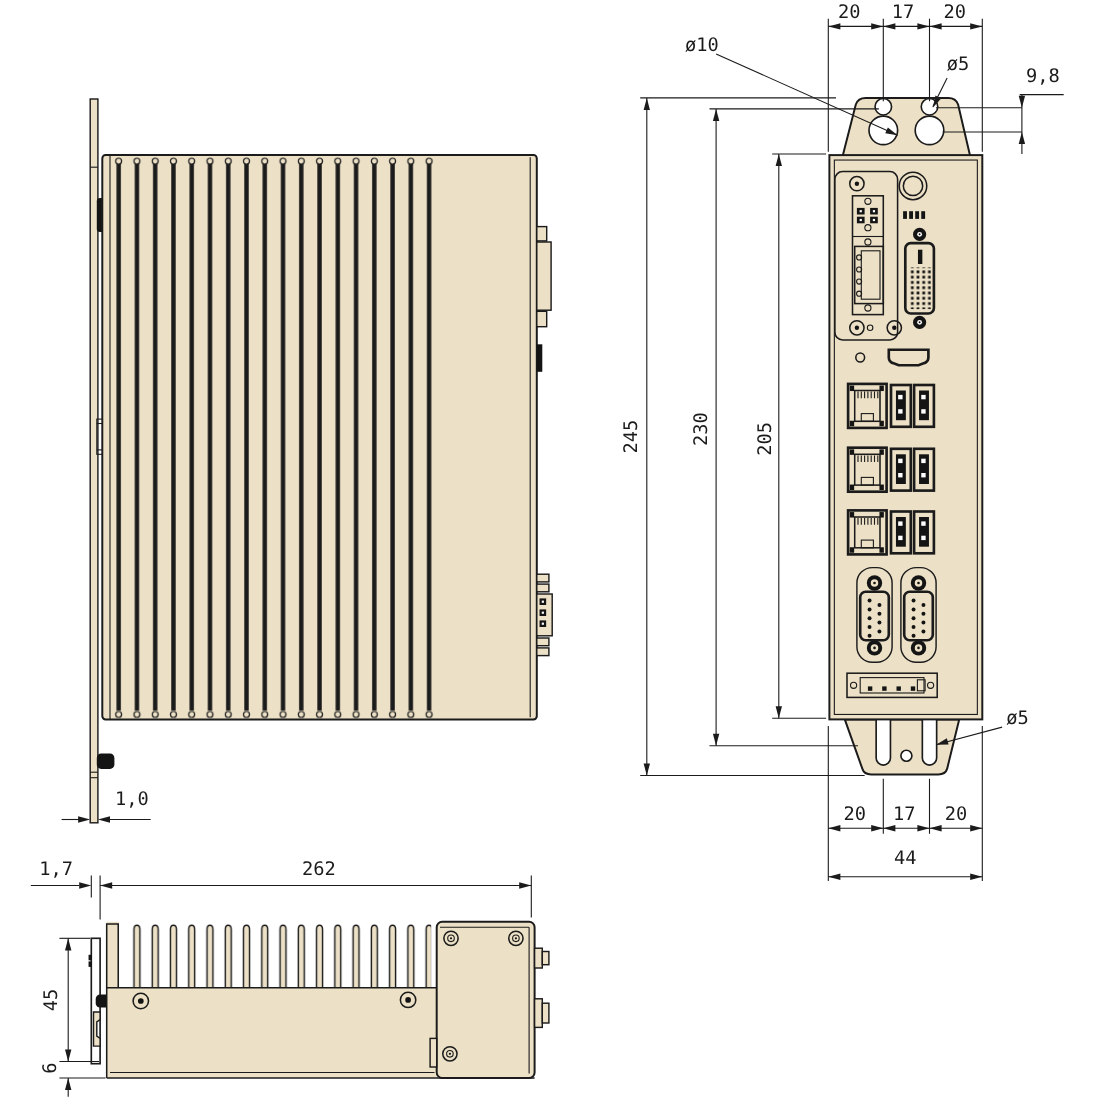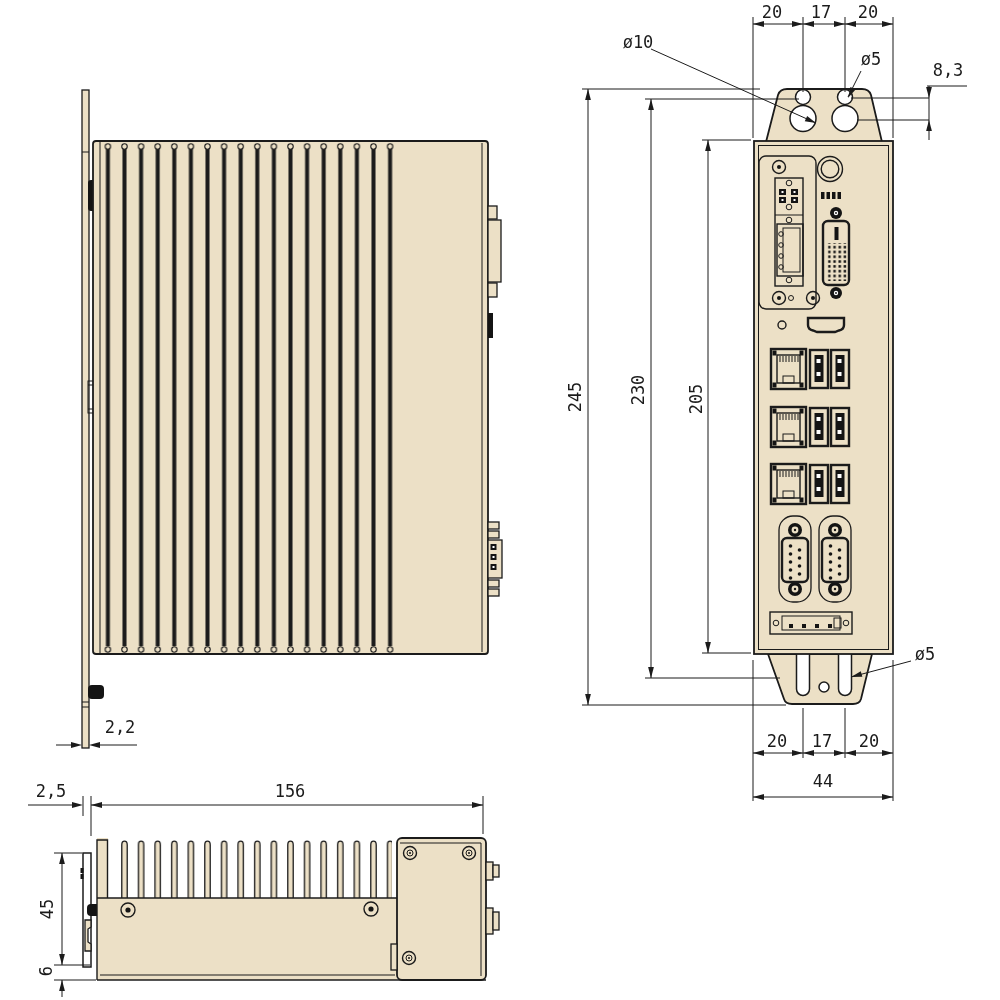--- a/index.html
+++ b/index.html
@@ -390,7 +390,7 @@
 <div class="dim-label" style="left:868px;top:12px;">20</div>
 <div class="dim-label" style="left:638px;top:42px;">ø10</div>
 <div class="dim-label" style="left:871px;top:59px;">ø5</div>
-<div class="dim-label" style="left:948px;top:70px;">8,3</div>
+<div class="dim-label" style="left:948px;top:70px;">9,8</div>
 <div class="dim-label rot" style="left:575px;top:397px;">245</div>
 <div class="dim-label rot" style="left:638px;top:390px;">230</div>
 <div class="dim-label rot" style="left:696px;top:399px;">205</div>

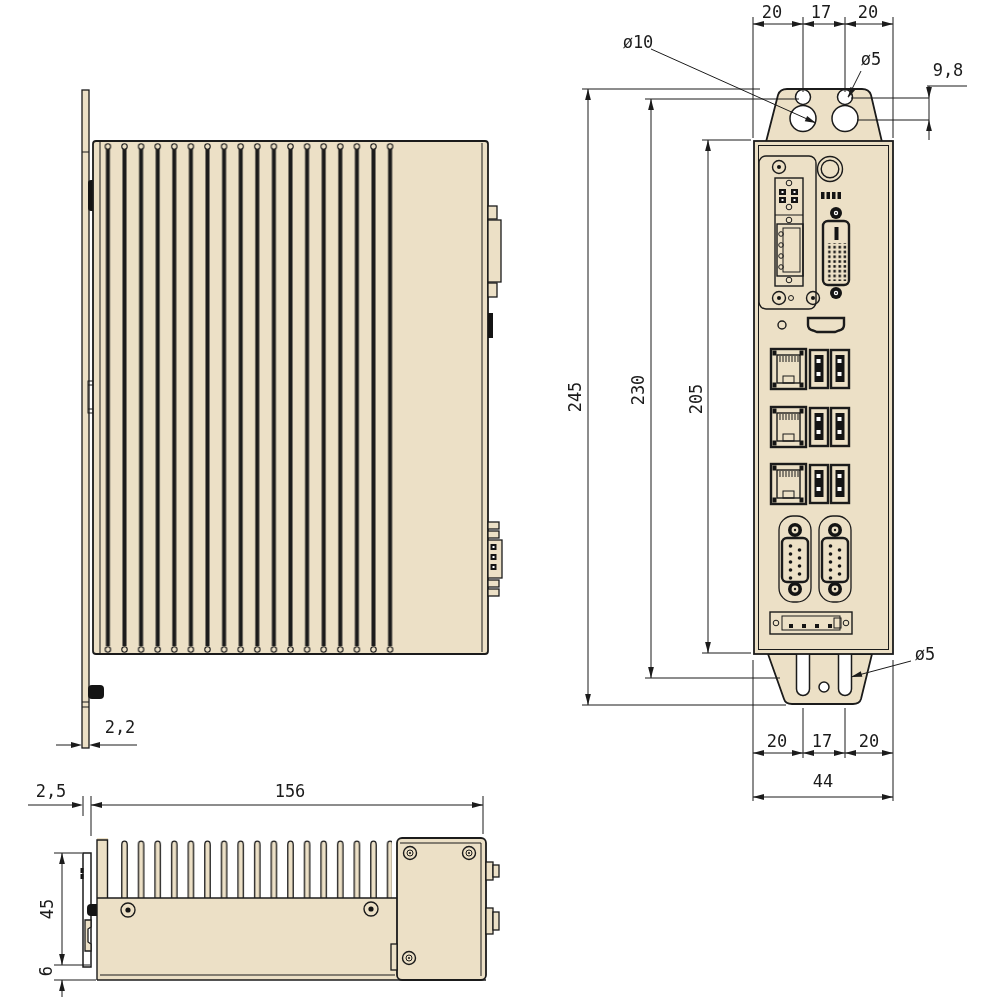--- a/index.html
+++ b/index.html
@@ -399,7 +399,7 @@
 <div class="dim-label" style="left:822px;top:741px;">17</div>
 <div class="dim-label" style="left:869px;top:741px;">20</div>
 <div class="dim-label" style="left:823px;top:781px;">44</div>
-<div class="dim-label" style="left:120px;top:727px;">2,2</div>
+<div class="dim-label" style="left:120px;top:727px;">1,0</div>
 <div class="dim-label" style="left:51px;top:791px;">2,5</div>
 <div class="dim-label" style="left:290px;top:791px;">156</div>
 <div class="dim-label rot" style="left:47px;top:909px;">45</div>

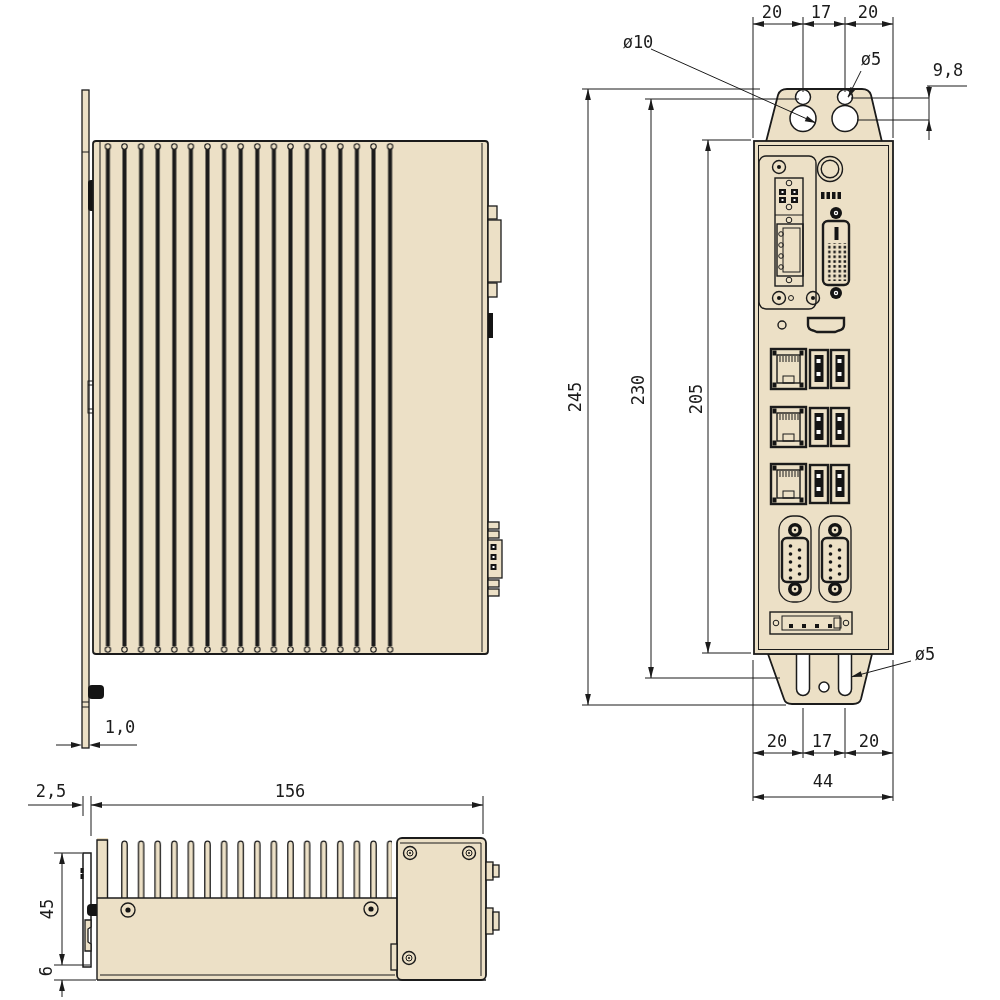--- a/index.html
+++ b/index.html
@@ -400,7 +400,7 @@
 <div class="dim-label" style="left:869px;top:741px;">20</div>
 <div class="dim-label" style="left:823px;top:781px;">44</div>
 <div class="dim-label" style="left:120px;top:727px;">1,0</div>
-<div class="dim-label" style="left:51px;top:791px;">2,5</div>
+<div class="dim-label" style="left:51px;top:791px;">1,7</div>
 <div class="dim-label" style="left:290px;top:791px;">156</div>
 <div class="dim-label rot" style="left:47px;top:909px;">45</div>
 <div class="dim-label rot" style="left:46px;top:971px;">6</div>

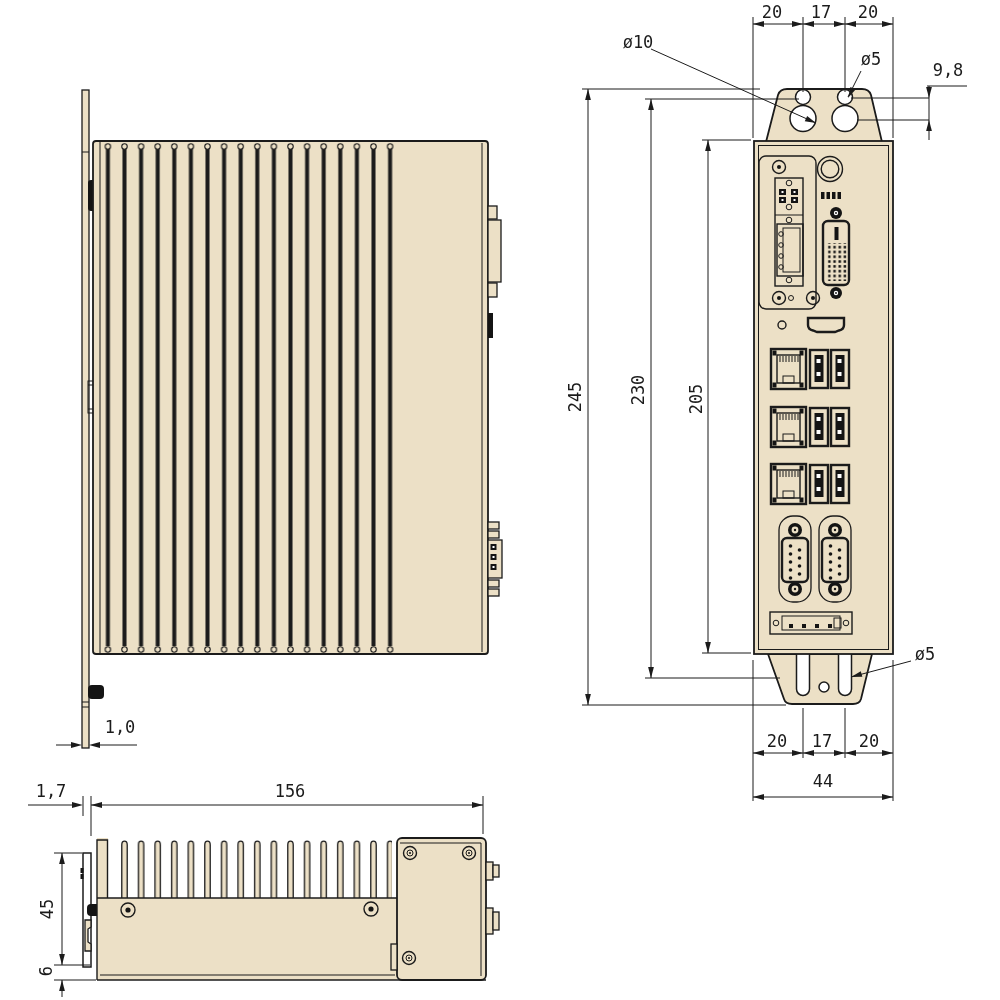--- a/index.html
+++ b/index.html
@@ -401,7 +401,7 @@
 <div class="dim-label" style="left:823px;top:781px;">44</div>
 <div class="dim-label" style="left:120px;top:727px;">1,0</div>
 <div class="dim-label" style="left:51px;top:791px;">1,7</div>
-<div class="dim-label" style="left:290px;top:791px;">156</div>
+<div class="dim-label" style="left:290px;top:791px;">262</div>
 <div class="dim-label rot" style="left:47px;top:909px;">45</div>
 <div class="dim-label rot" style="left:46px;top:971px;">6</div>
 

